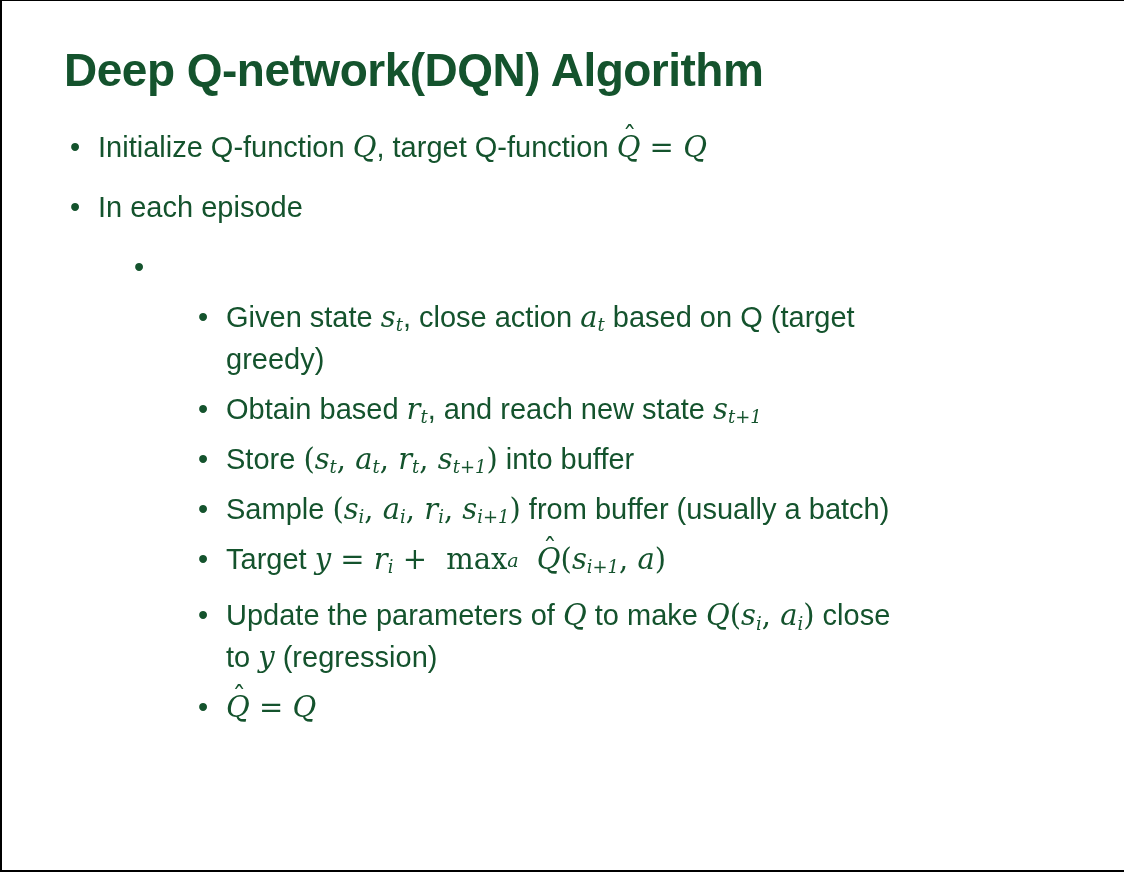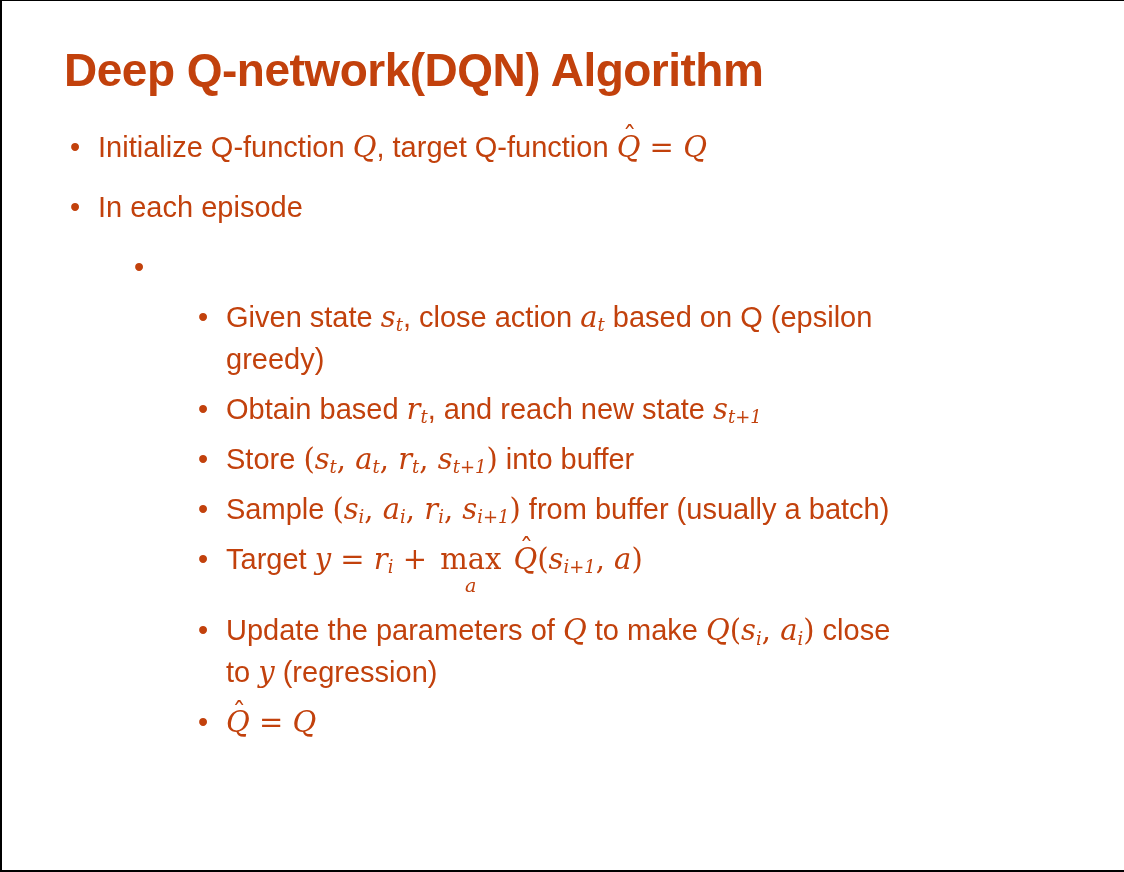--- a/index.html
+++ b/index.html
@@ -13,7 +13,7 @@
     border-bottom:2px solid #000;
     overflow:hidden;
     font-family:"Liberation Sans", sans-serif;
-    color:#c2410c;
+    color:#14532d;
   }
   .title{
     margin:44px 40px 30px 62px;

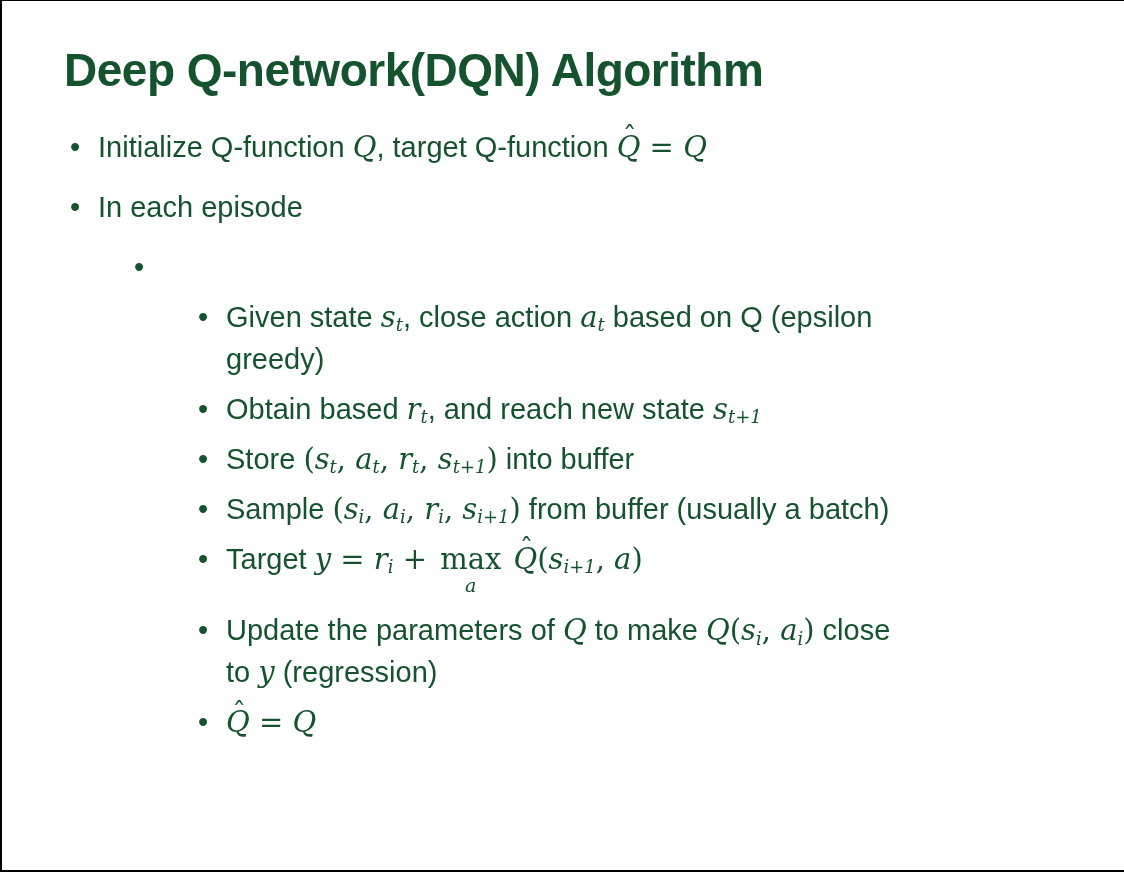--- a/index.html
+++ b/index.html
@@ -67,7 +67,7 @@
       </div>
       <div class="row l3">
         <span class="dot">•</span>
-        <div class="btext"><span class="txt">Given state </span><span class="mvar">s<span class="msub">t</span></span><span class="txt">, close action </span><span class="mvar">a<span class="msub">t</span></span><span class="txt"> based on Q (epsilon</span><br><span class="txt">greedy)</span></div>
+        <div class="btext"><span class="txt">Given state </span><span class="mvar">s<span class="msub">t</span></span><span class="txt">, close action </span><span class="mvar">a<span class="msub">t</span></span><span class="txt"> based on Q (target</span><br><span class="txt">greedy)</span></div>
       </div>
       <div class="row l3">
         <span class="dot">•</span>

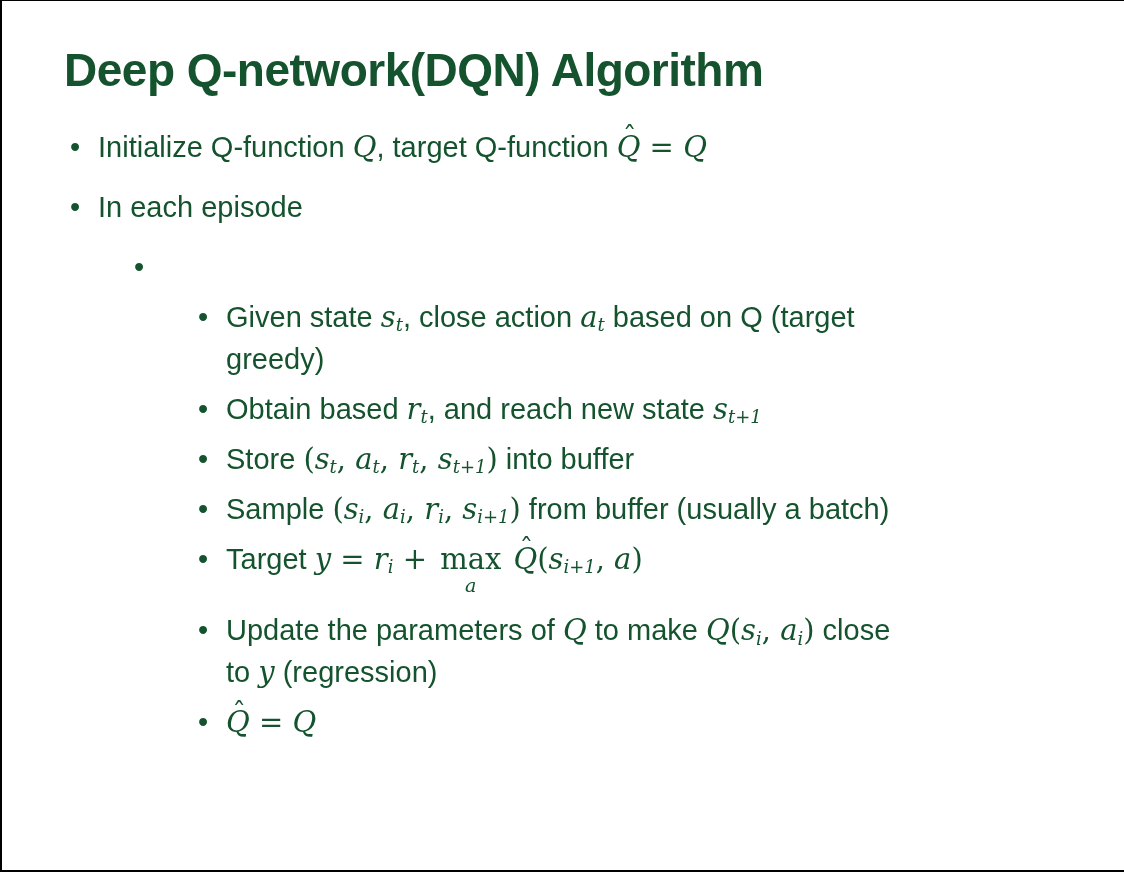--- a/index.html
+++ b/index.html
@@ -44,7 +44,7 @@
     position:absolute;top:-0.36em;left:55%;transform:translateX(-50%);
     font-family:"DejaVu Serif", serif;font-style:normal;font-size:0.95em;line-height:1;
   }
-  .munder{display:inline-flex;flex-direction:column;align-items:center;line-height:1;margin:0 4px;}
+  .munder{display:inline-flex;flex-direction:row;align-items:center;line-height:1;margin:0 10px;}
   .munder .mtop{font-family:"DejaVu Serif", serif;font-style:normal;}
   .munder .under{font-family:"DejaVu Serif", serif;font-style:italic;font-size:0.66em;margin-top:0.12em;}
 </style>

